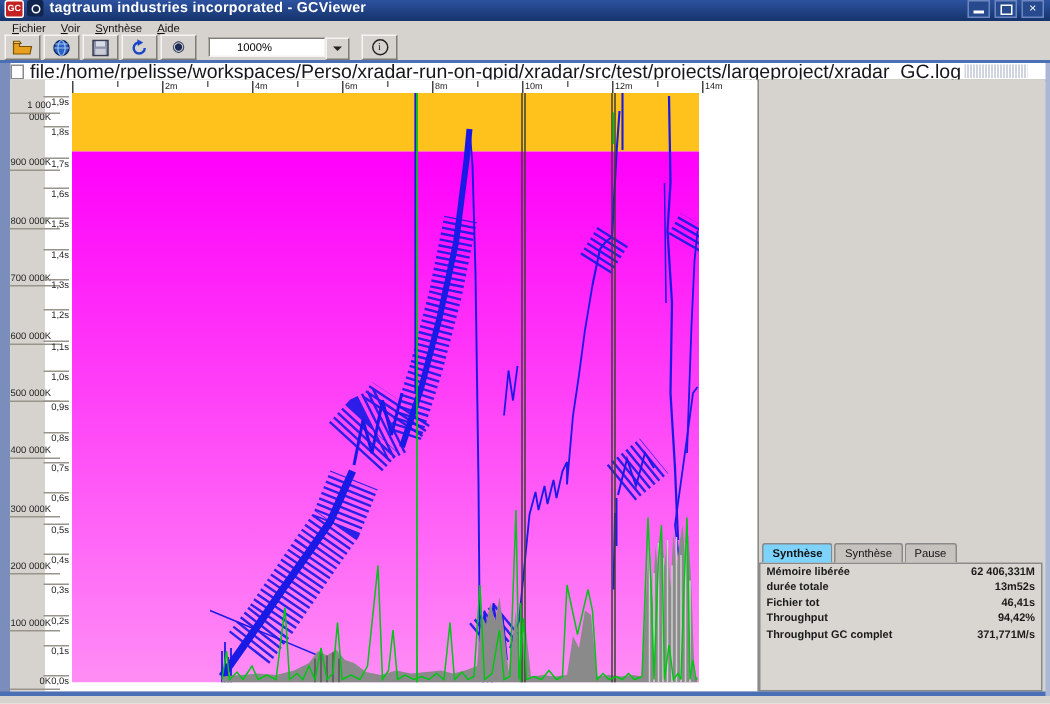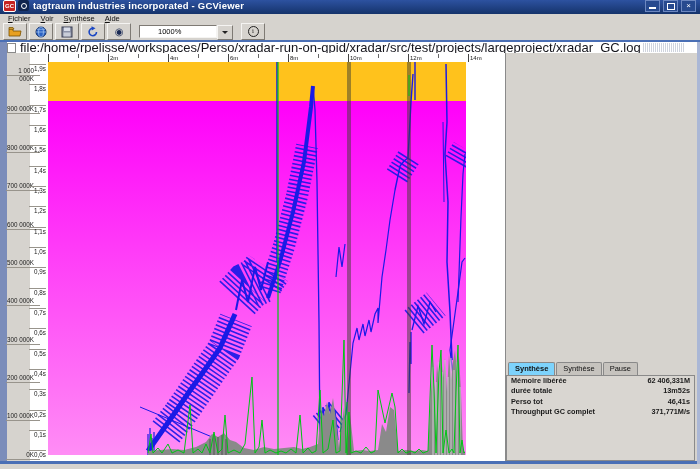--- a/index.html
+++ b/index.html
@@ -295,7 +295,7 @@
       <span class="sv">13m52s</span>
     </div>
     <div class="statrow">
-      <span class="sl">Perso tot</span>
+      <span class="sl">Fichier tot</span>
       <span class="sv">46,41s</span>
     </div>
     <div class="statrow">

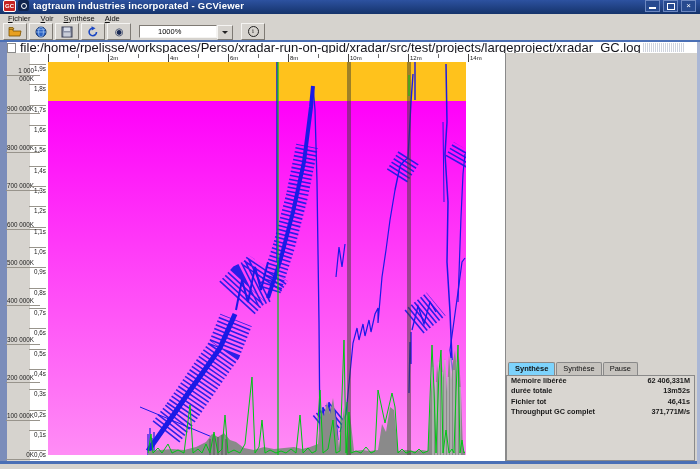--- a/index.html
+++ b/index.html
@@ -299,6 +299,10 @@
       <span class="sv">46,41s</span>
     </div>
     <div class="statrow">
+      <span class="sl">Throughput</span>
+      <span class="sv">94,42%</span>
+    </div>
+    <div class="statrow">
       <span class="sl">Throughput GC complet</span>
       <span class="sv">371,771M/s</span>
     </div>

